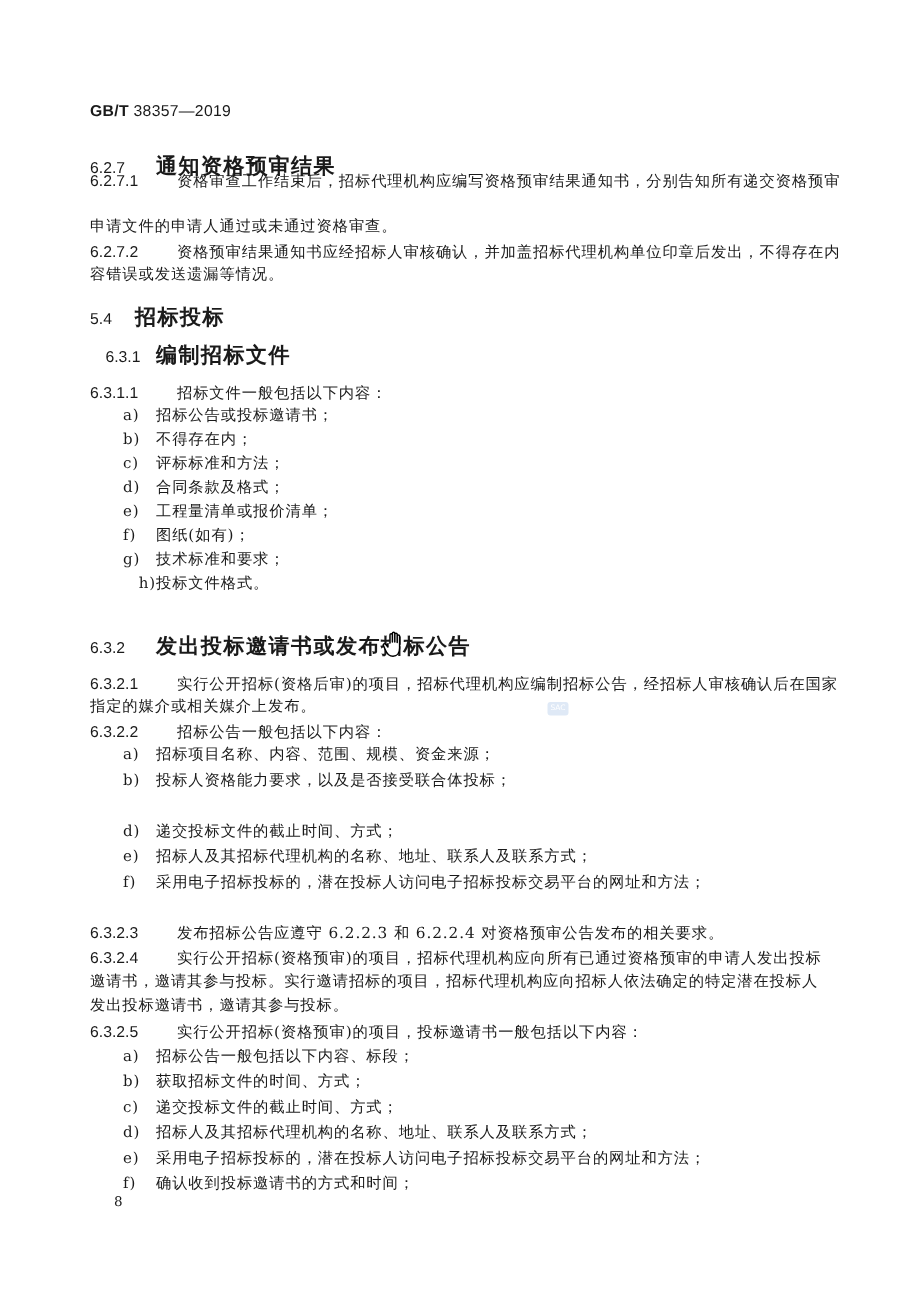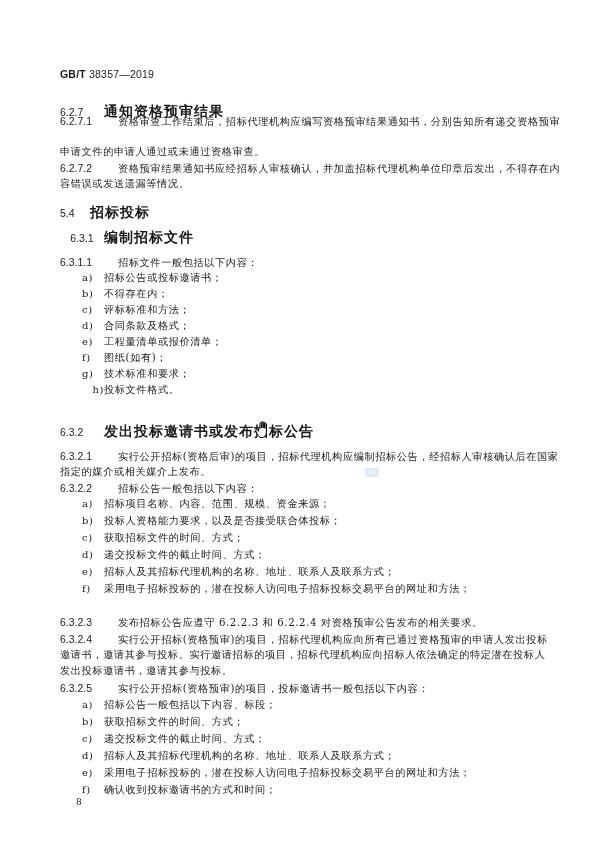--- a/index.html
+++ b/index.html
@@ -156,7 +156,6 @@
   </div>
   <div class="line item" style="top:497px;"><span class="letter">a)</span><span>招标项目名称、内容、范围、规模、资金来源；</span></div>
   <div class="line item" style="top:514px;"><span class="letter">b)</span><span>投标人资格能力要求，以及是否接受联合体投标；</span></div>
-  <div class="line item" style="top:531px;"><span class="letter">c)</span><span>获取招标文件的时间、方式；</span></div>
   <div class="line item" style="top:548px;"><span class="letter">d)</span><span>递交投标文件的截止时间、方式；</span></div>
   <div class="line item" style="top:582px;"><span class="letter">f)</span><span>采用电子招标投标的，潜在投标人访问电子招标投标交易平台的网址和方法；</span></div>
   <div class="line item" style="top:565px;"><span class="letter">e)</span><span>招标人及其招标代理机构的名称、地址、联系人及联系方式；</span></div>

